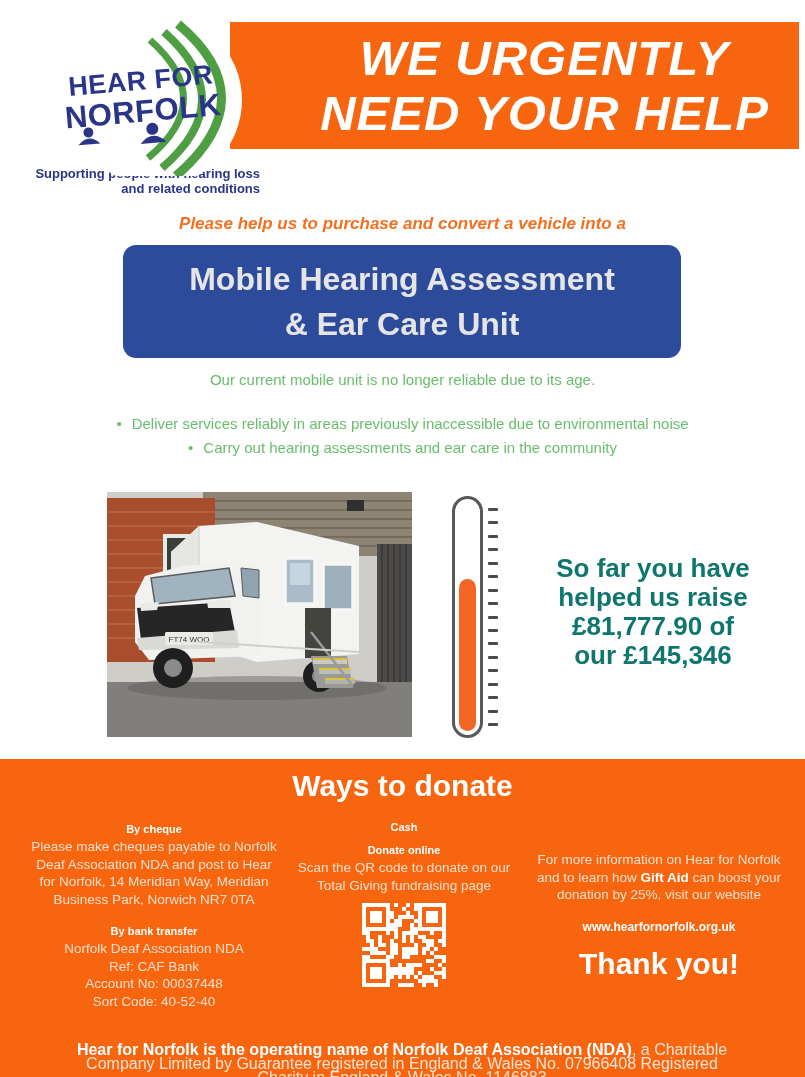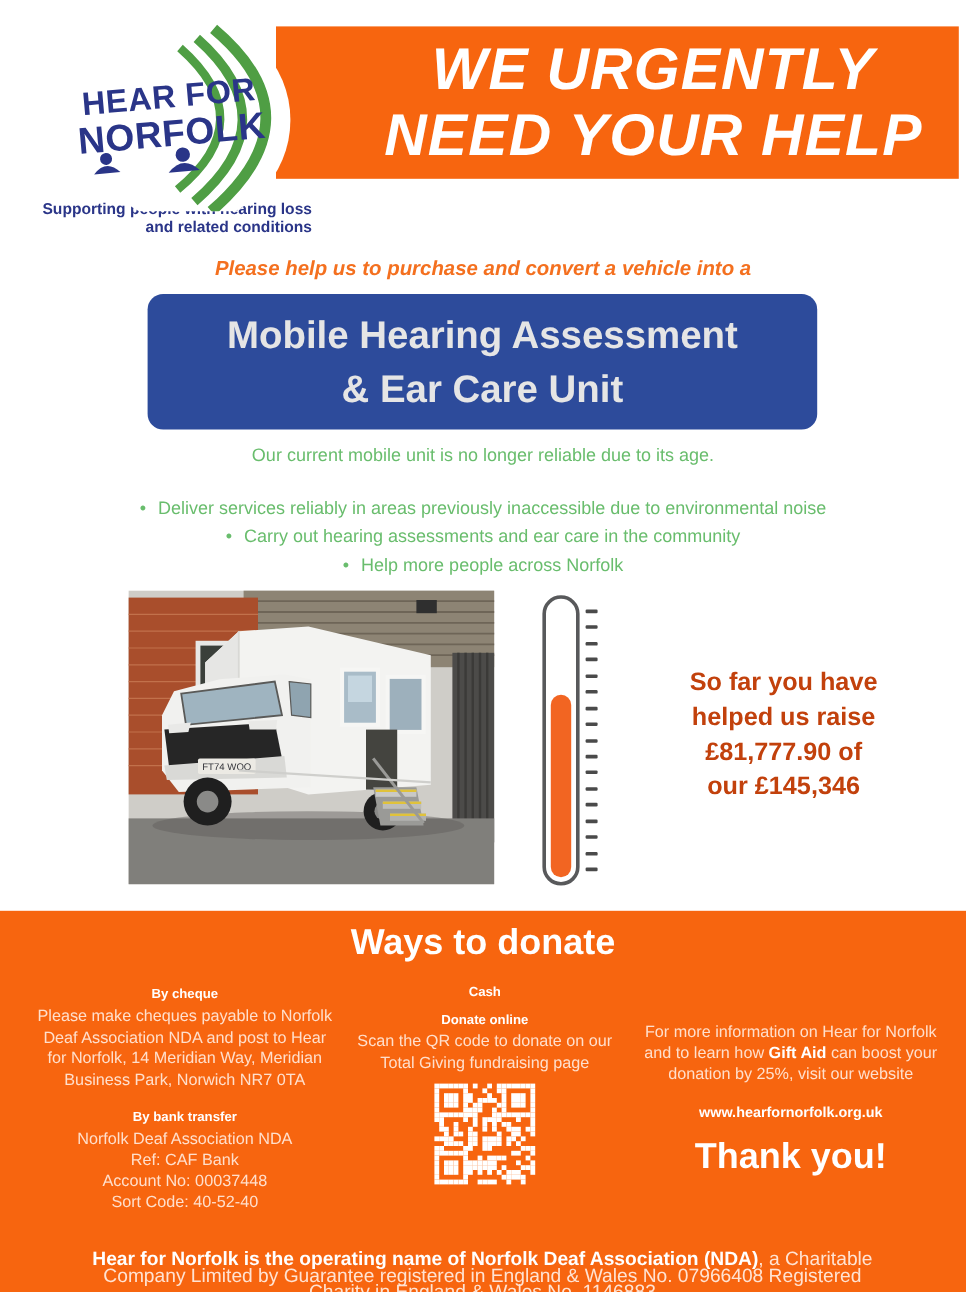--- a/index.html
+++ b/index.html
@@ -113,7 +113,6 @@
 
   <div class="bullet b1"><span class="dot">•</span><span>Deliver services reliably in areas previously inaccessible due to environmental noise</span></div>
   <div class="bullet b2"><span class="dot">•</span><span>Carry out hearing assessments and ear care in the community</span></div>
-  <div class="bullet b3"><span class="dot">•</span><span>Help more people across Norfolk</span></div>
 
   <svg class="van" viewBox="0 0 305 245">
     <rect x="0" y="0" width="305" height="245" fill="#cfcdc8"></rect>

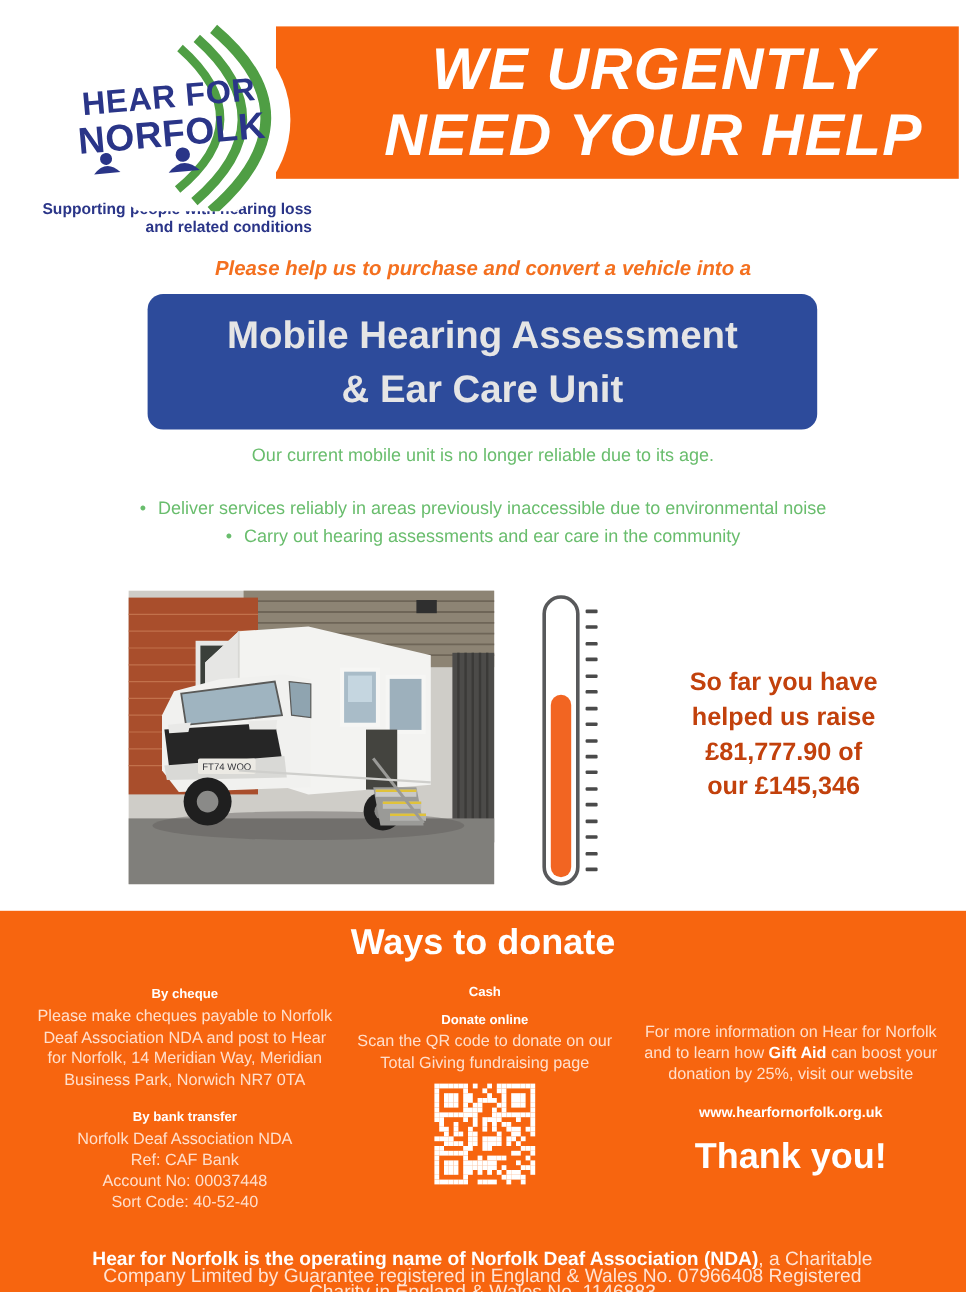--- a/index.html
+++ b/index.html
@@ -38,7 +38,7 @@
          flex-direction:column;justify-content:space-between;}
   .ticks i{display:block;width:10px;height:3px;background:#4a4a4a;border-radius:1px;}
   .raise{position:absolute;left:533px;top:554px;width:240px;text-align:center;
-         color:#c2410c;font-weight:bold;font-size:21px;line-height:29px;}
+         color:#0f766e;font-weight:bold;font-size:26px;line-height:29px;}
 
   
   .donate{position:absolute;left:0;top:759px;width:805px;height:318px;background:#F7650F;color:#fff;}

